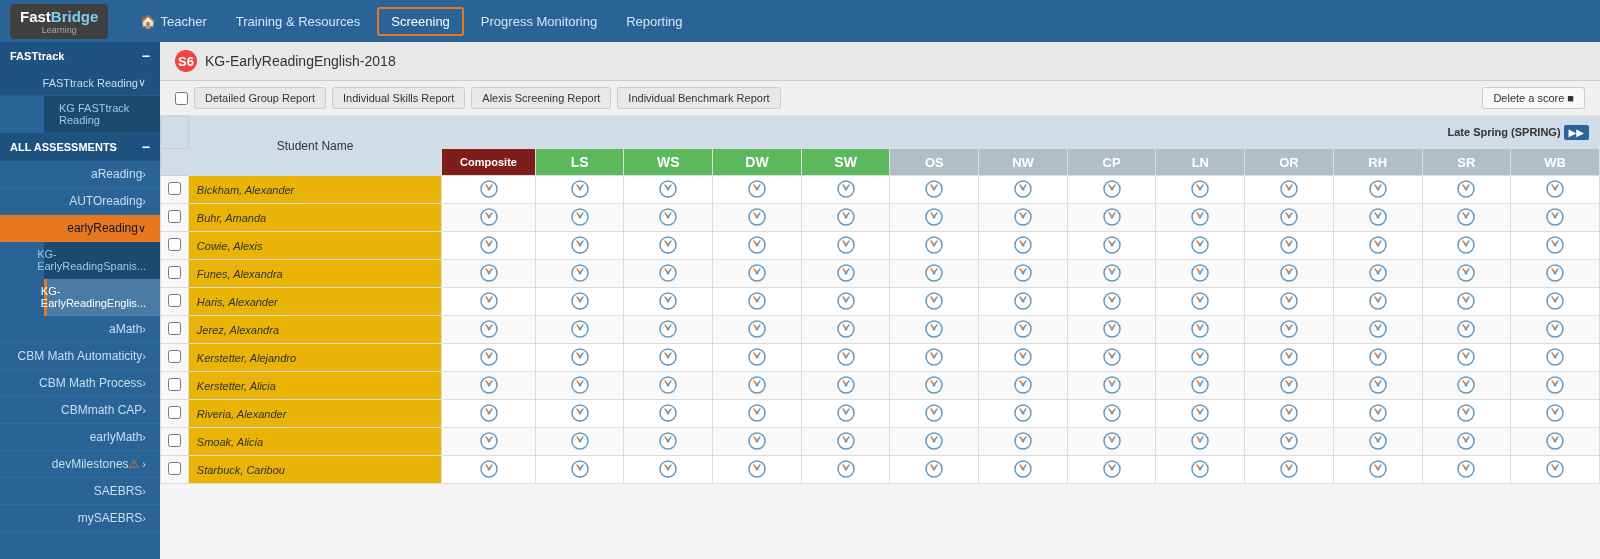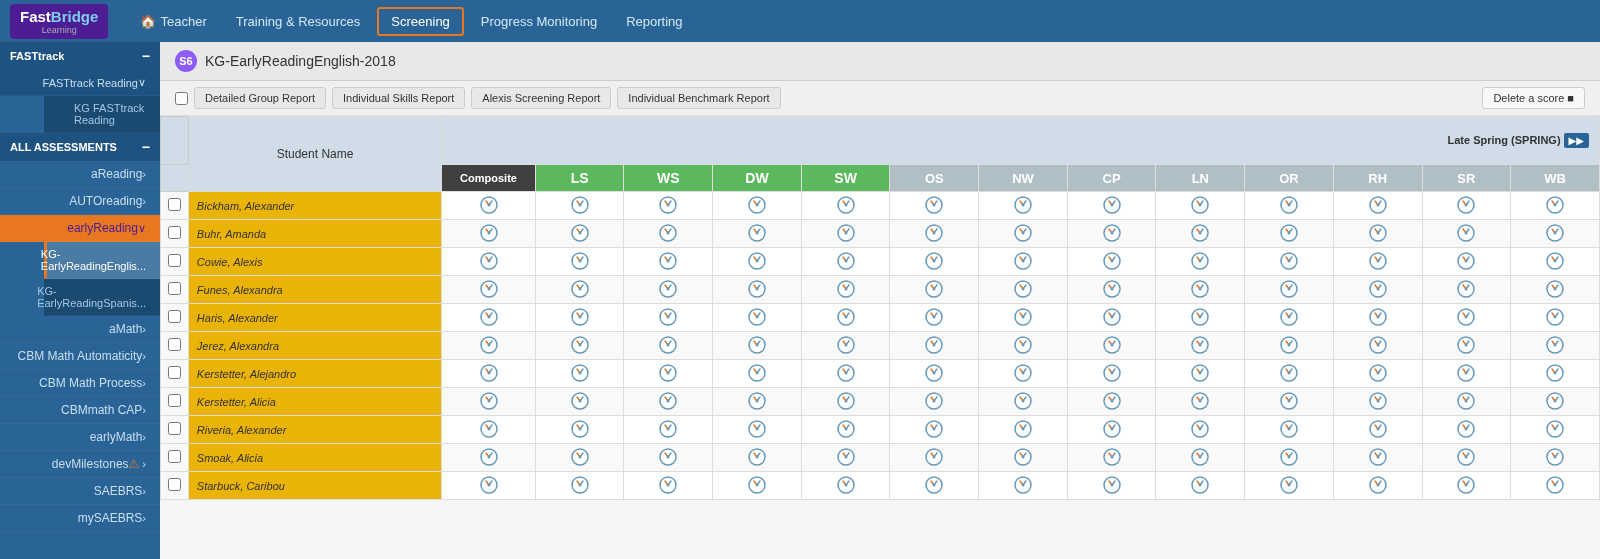--- a/index.html
+++ b/index.html
@@ -14,7 +14,7 @@
       padding: 0 10px;
     }
     .logo {
-      background: #4c1d95;
+      background: #404040;
       padding: 4px 10px;
       border-radius: 4px;
       margin-right: 20px;

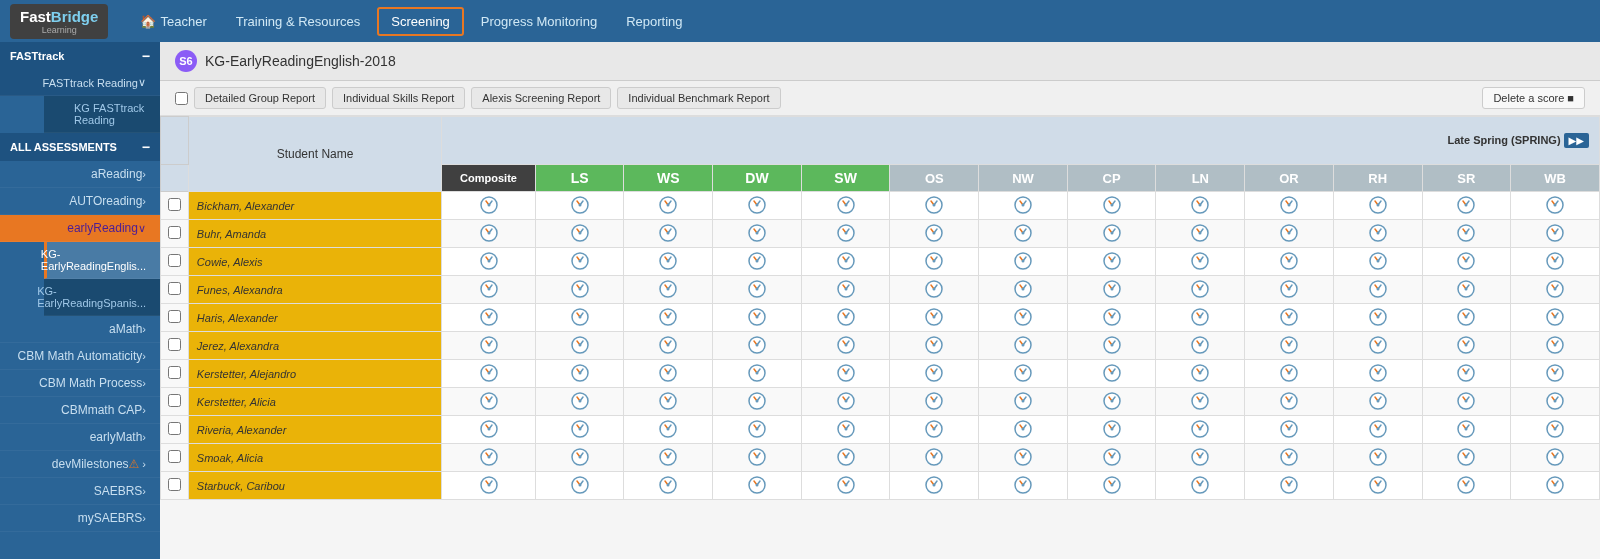--- a/index.html
+++ b/index.html
@@ -99,12 +99,12 @@
       border-bottom: 1px solid #ccc;
     }
     .s6-badge {
-      background: #8b5cf6;
+      background: #ef4444;
       color: #fff;
       border-radius: 50%;
       width: 22px; height: 22px;
       display: flex; align-items: center; justify-content: center;
-      font-size: 11px; font-weight: bold;
+      font-size: 13px; font-weight: bold;
     }
     .content-title { font-size: 14px; color: #333; font-weight: normal; }
 

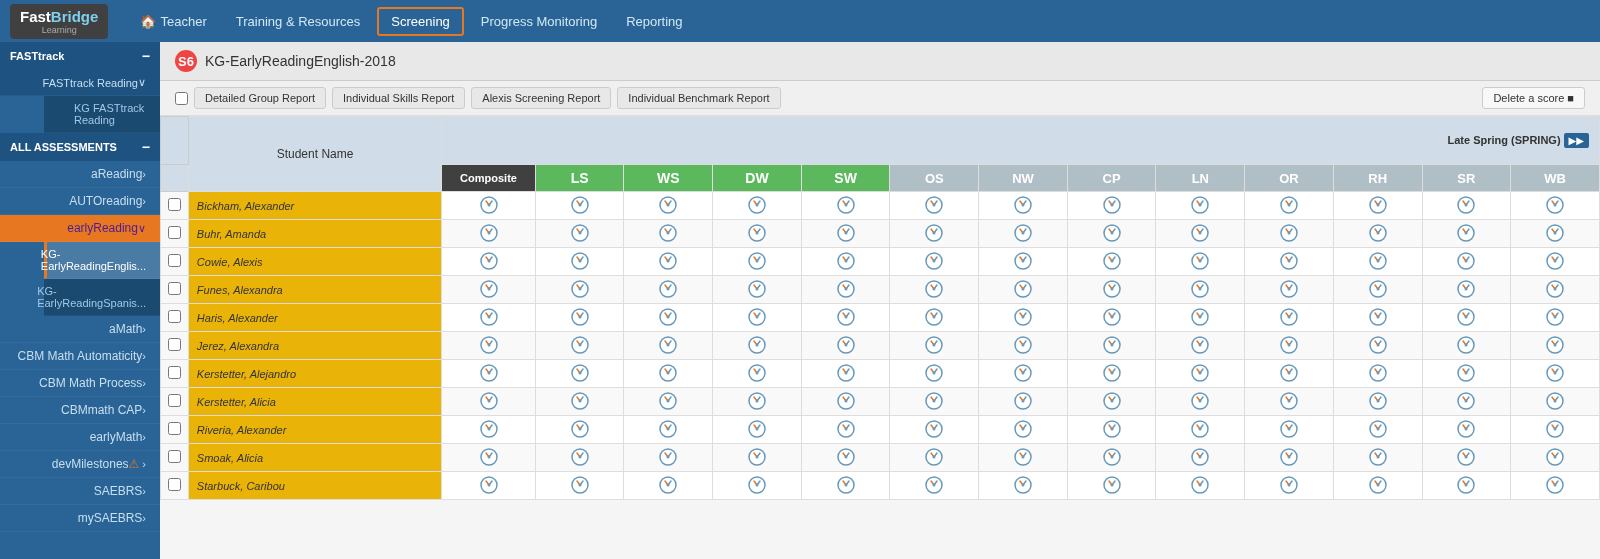--- a/index.html
+++ b/index.html
@@ -77,7 +77,7 @@
     }
     .sidebar-item.sub-item {
       background: #1a4a70;
-      padding-left: 30px;
+      padding-left: 15px;
       font-size: 11px;
       color: #a0c8e8;
       margin-left: 44px;

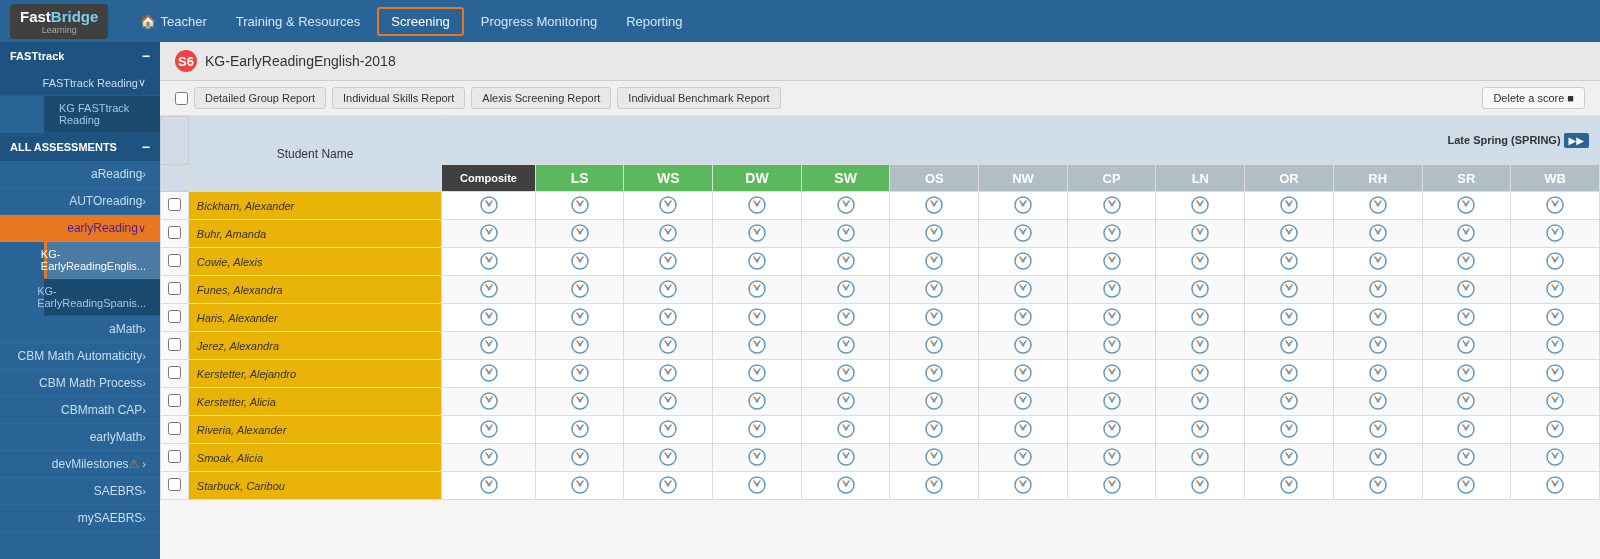--- a/index.html
+++ b/index.html
@@ -160,7 +160,7 @@
     }
     .th-period {
       background: #d0dce8;
-      padding: 16px 6px;
+      padding: 8px 6px;
       font-size: 11px;
       color: #333;
       text-align: right;

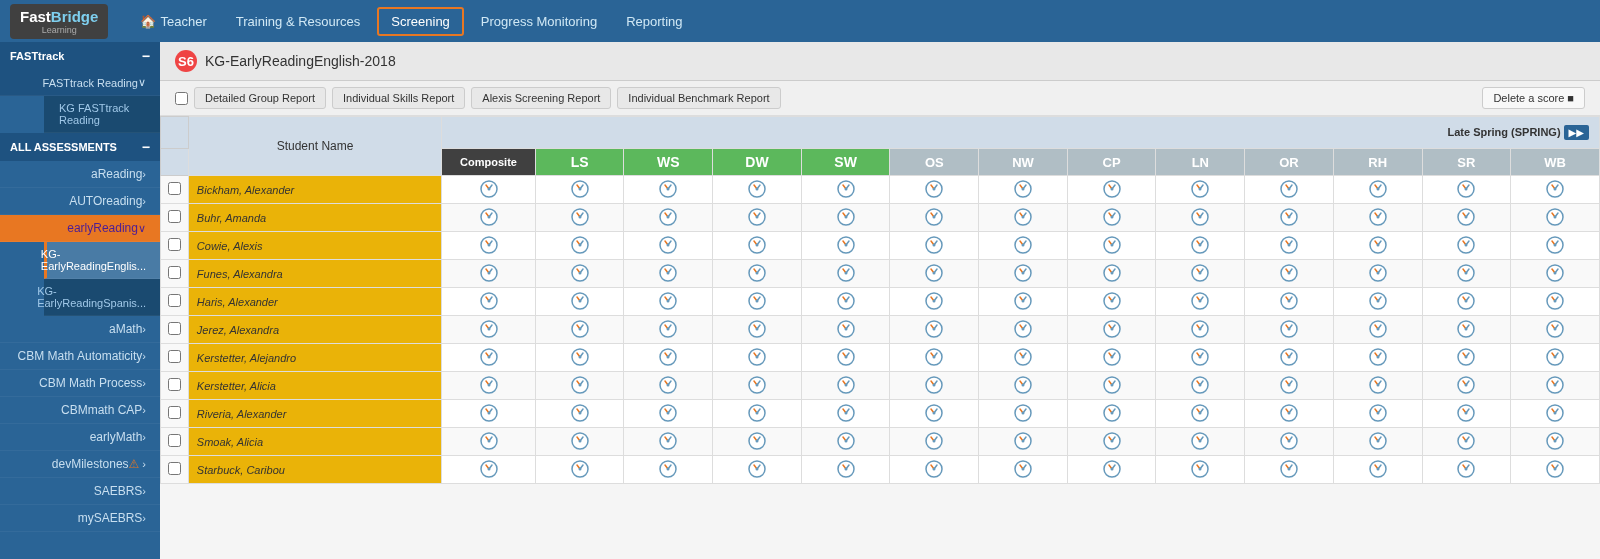--- a/index.html
+++ b/index.html
@@ -166,7 +166,7 @@
       text-align: right;
     }
     .th-composite {
-      background: #404040;
+      background: #7f1d1d;
       color: #fff;
       padding: 5px 8px;
       font-size: 11px;

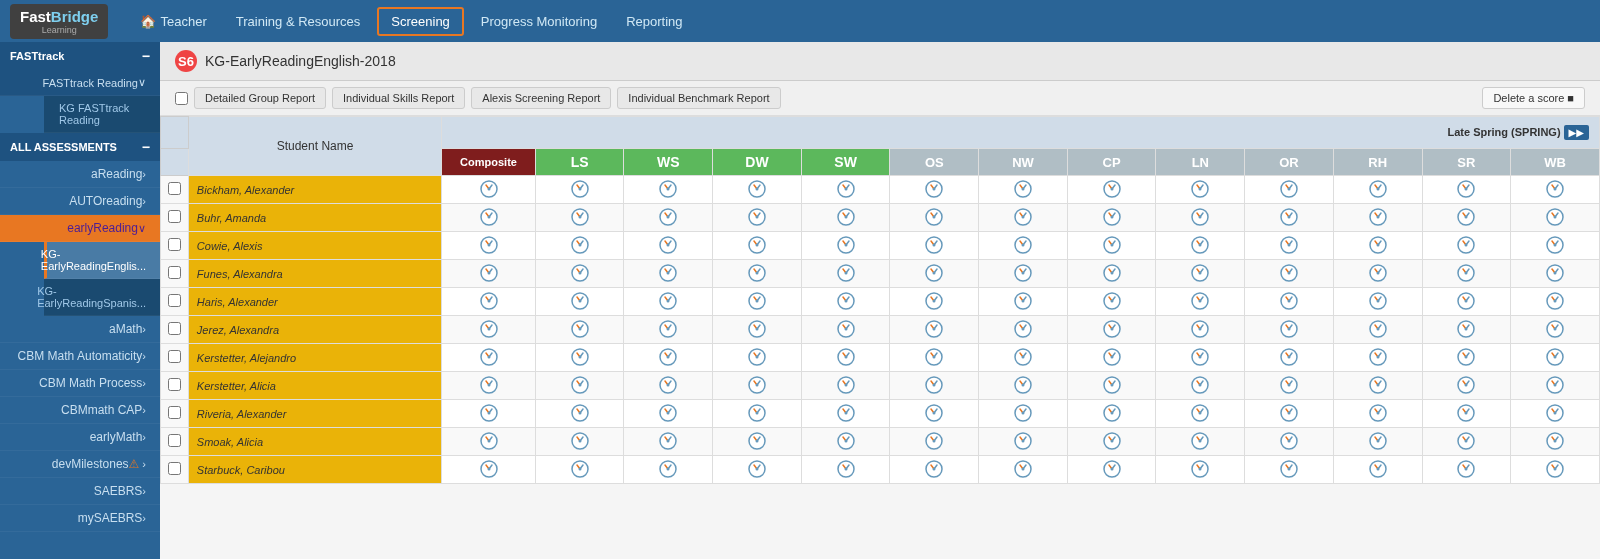--- a/index.html
+++ b/index.html
@@ -68,7 +68,7 @@
     }
     .sidebar-item.active {
       background: #e87722;
-      color: #4c1d95;
+      color: #0f172a;
     }
     .sidebar-item.sub {
       padding-left: 18px;

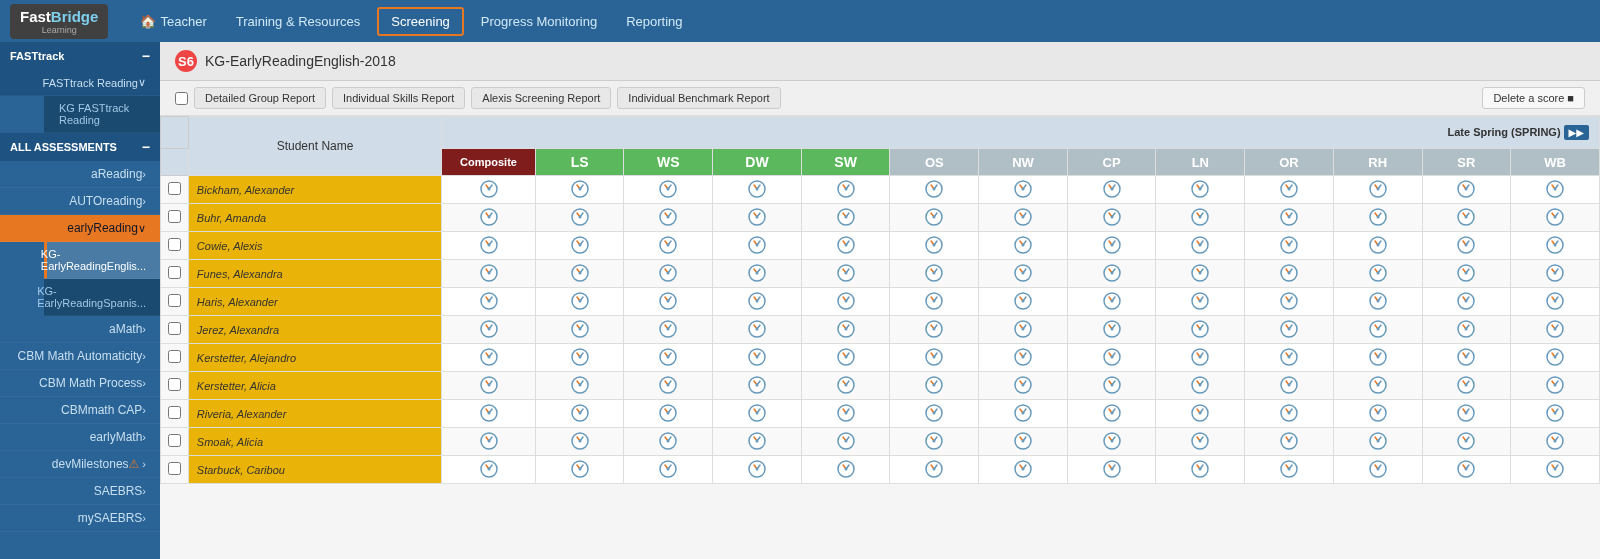--- a/index.html
+++ b/index.html
@@ -275,11 +275,11 @@
       <span>earlyReading</span>
       <span class="chevron">∨</span>
     </div>
+    <div class="sidebar-item sub-item">
+      <span>KG-EarlyReadingSpanis...</span>
+    </div>
     <div class="sidebar-item sub-item selected">
       <span>KG-EarlyReadingEnglis...</span>
-    </div>
-    <div class="sidebar-item sub-item">
-      <span>KG-EarlyReadingSpanis...</span>
     </div>
 
     <div class="sidebar-item">

